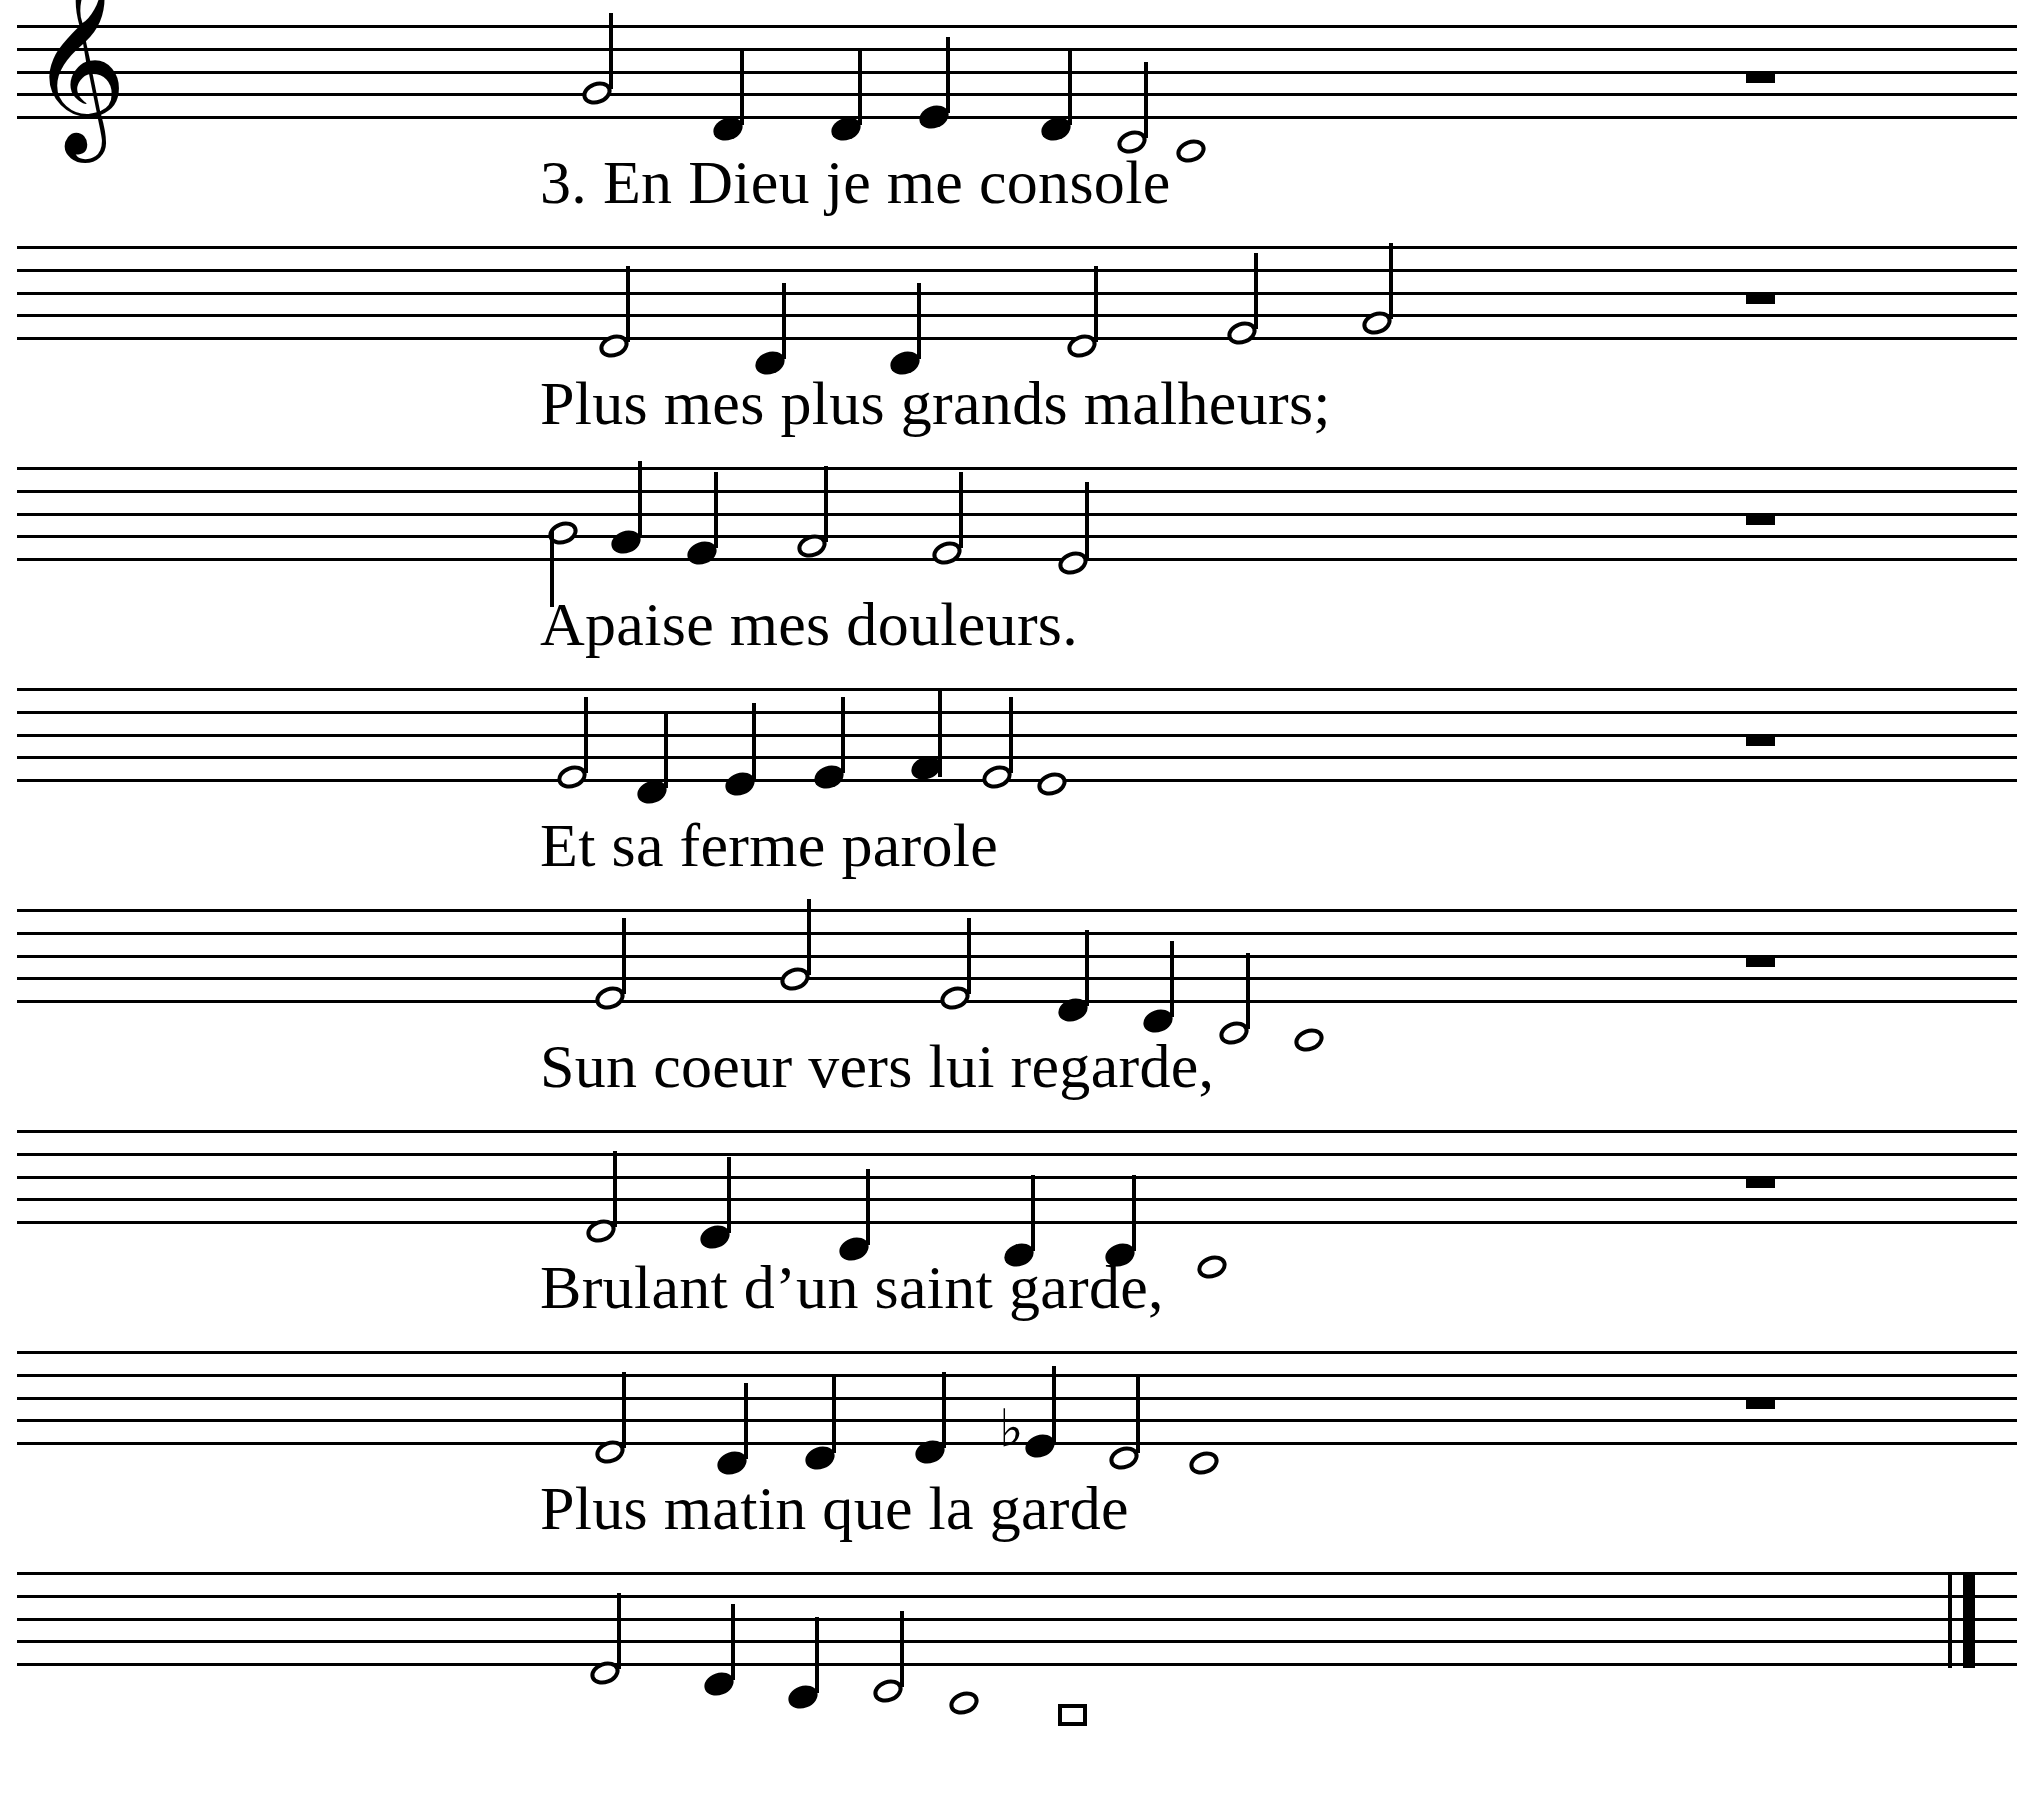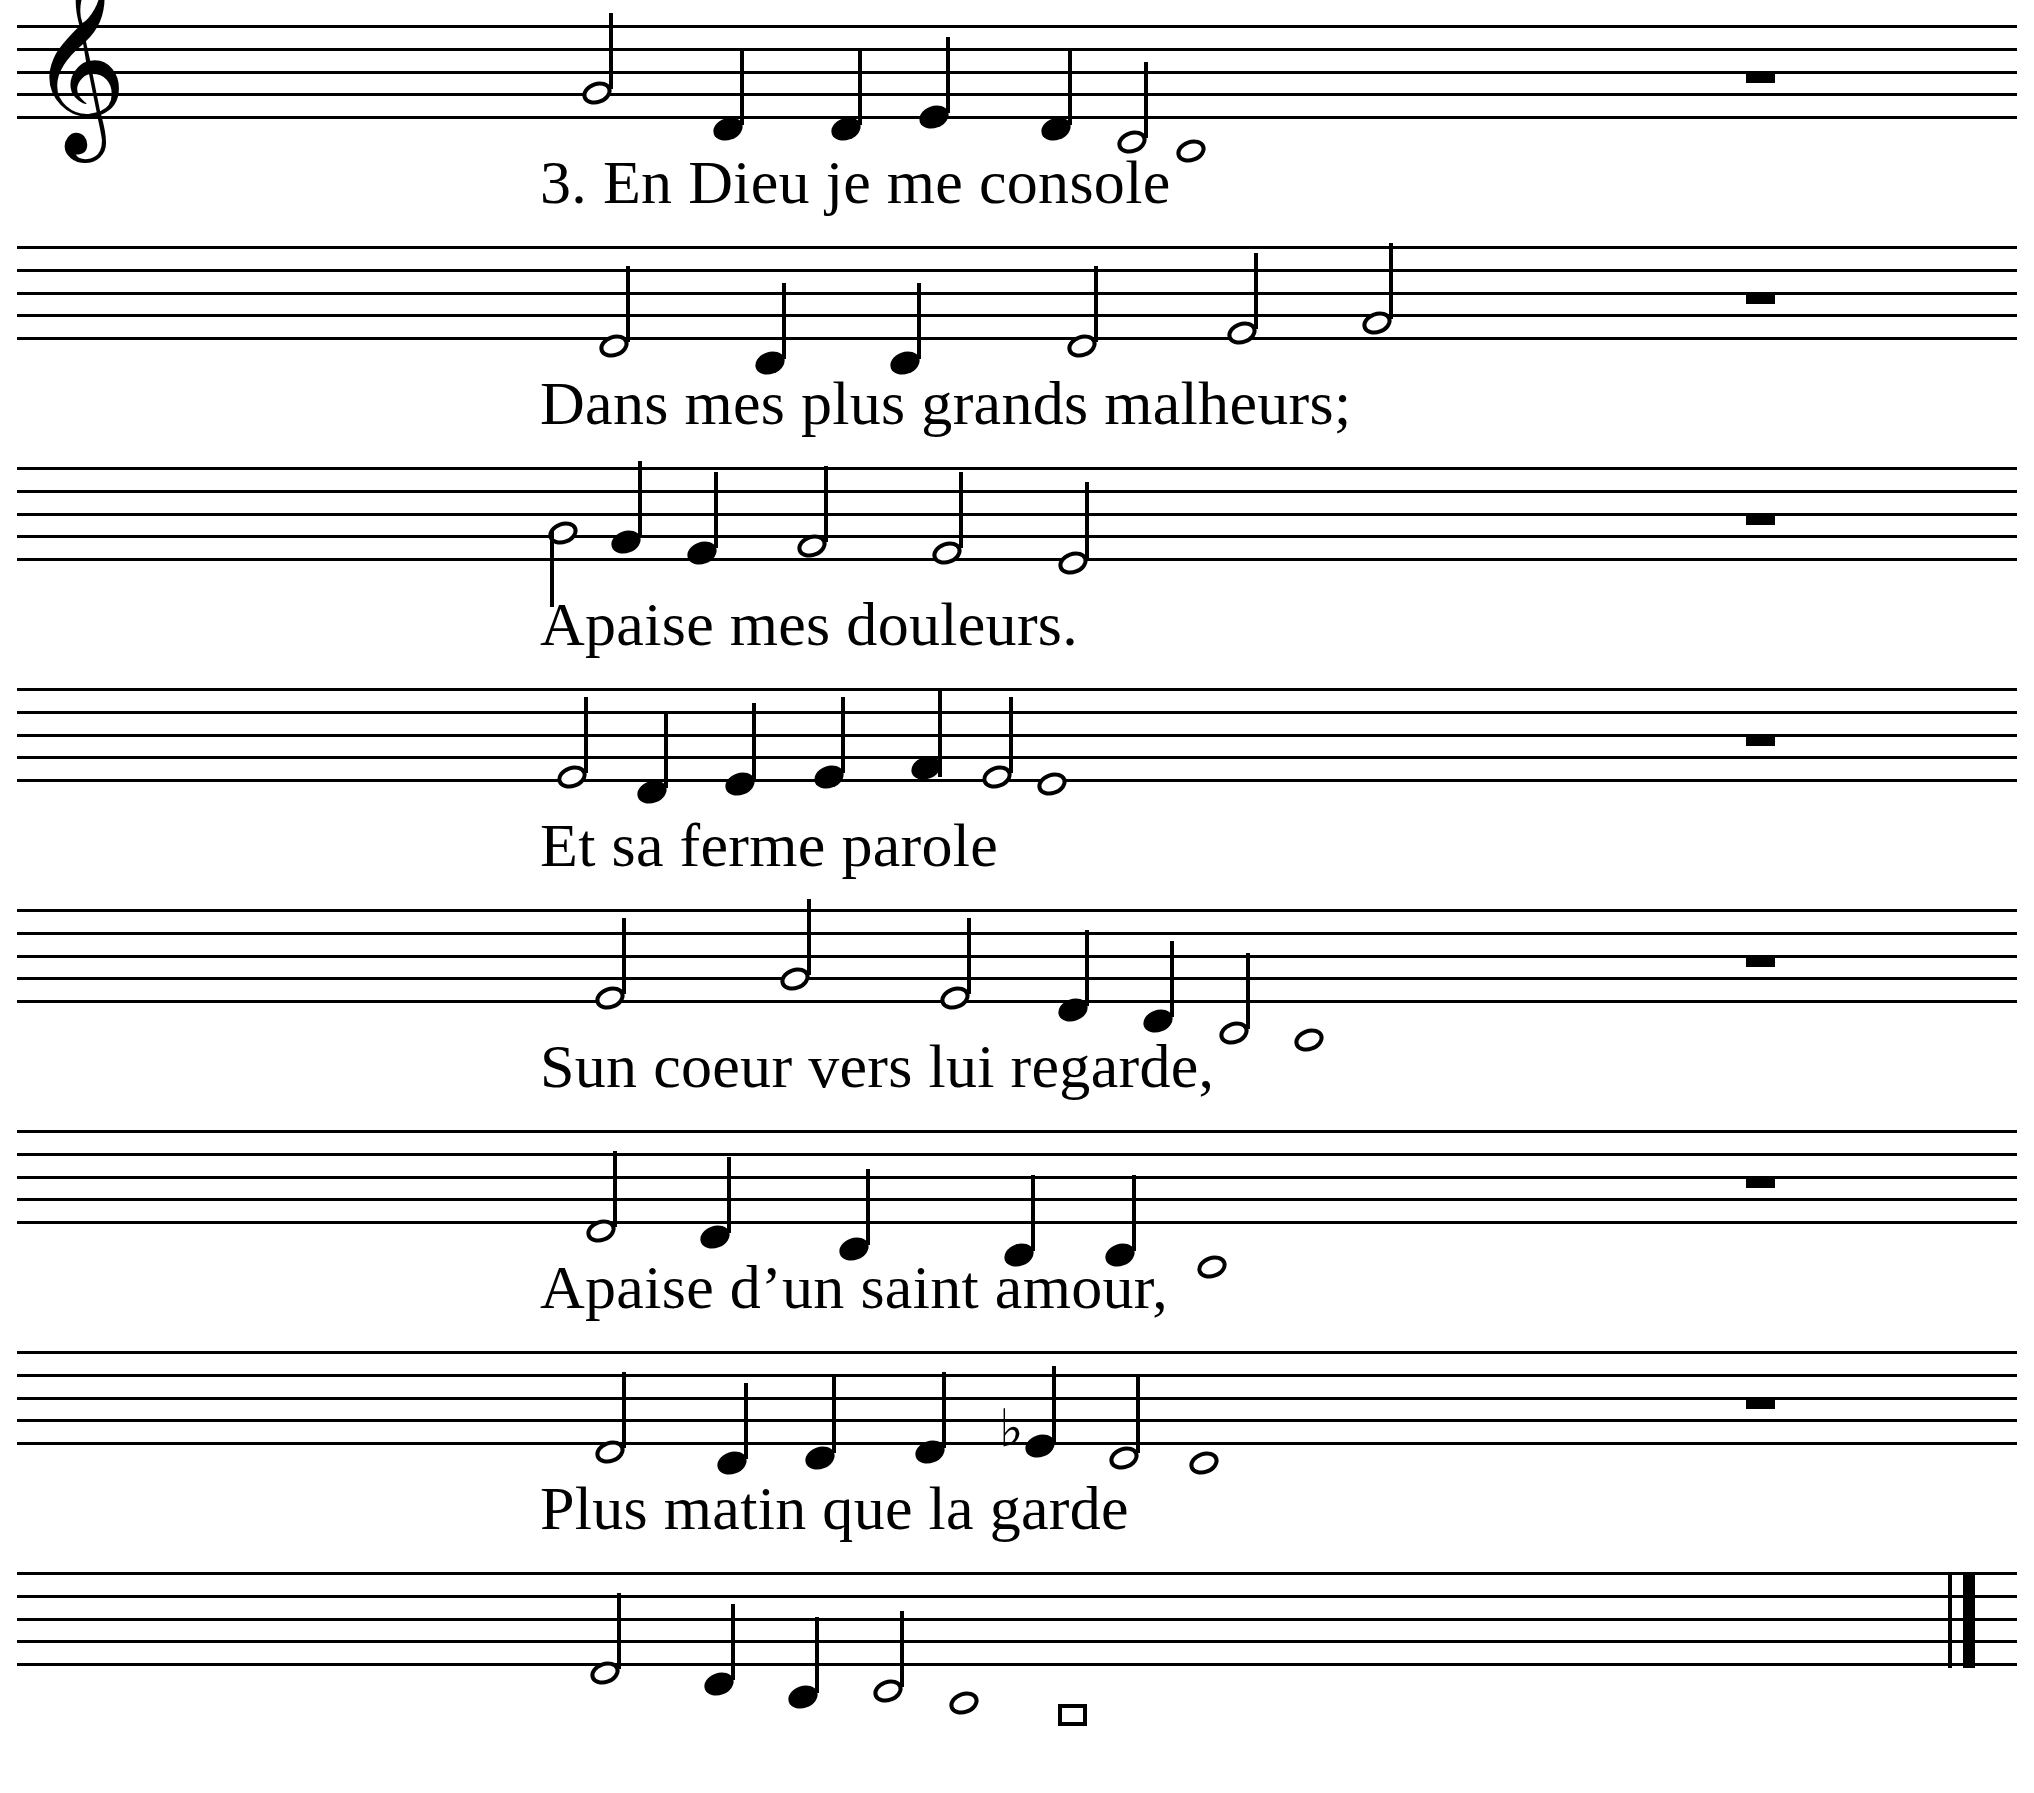--- a/index.html
+++ b/index.html
@@ -194,7 +194,7 @@
       <div class="stem" style="left:1389px; top:22px;  height:76px;"></div>
       <div class="rest" style="left:1746px; top:73px;"></div>
     </div>
-    <div class="lyric">Dans mes plus grands malheurs;</div>
+    <div class="lyric">Plus mes plus grands malheurs;</div>
   </div>
 
   <div class="system">

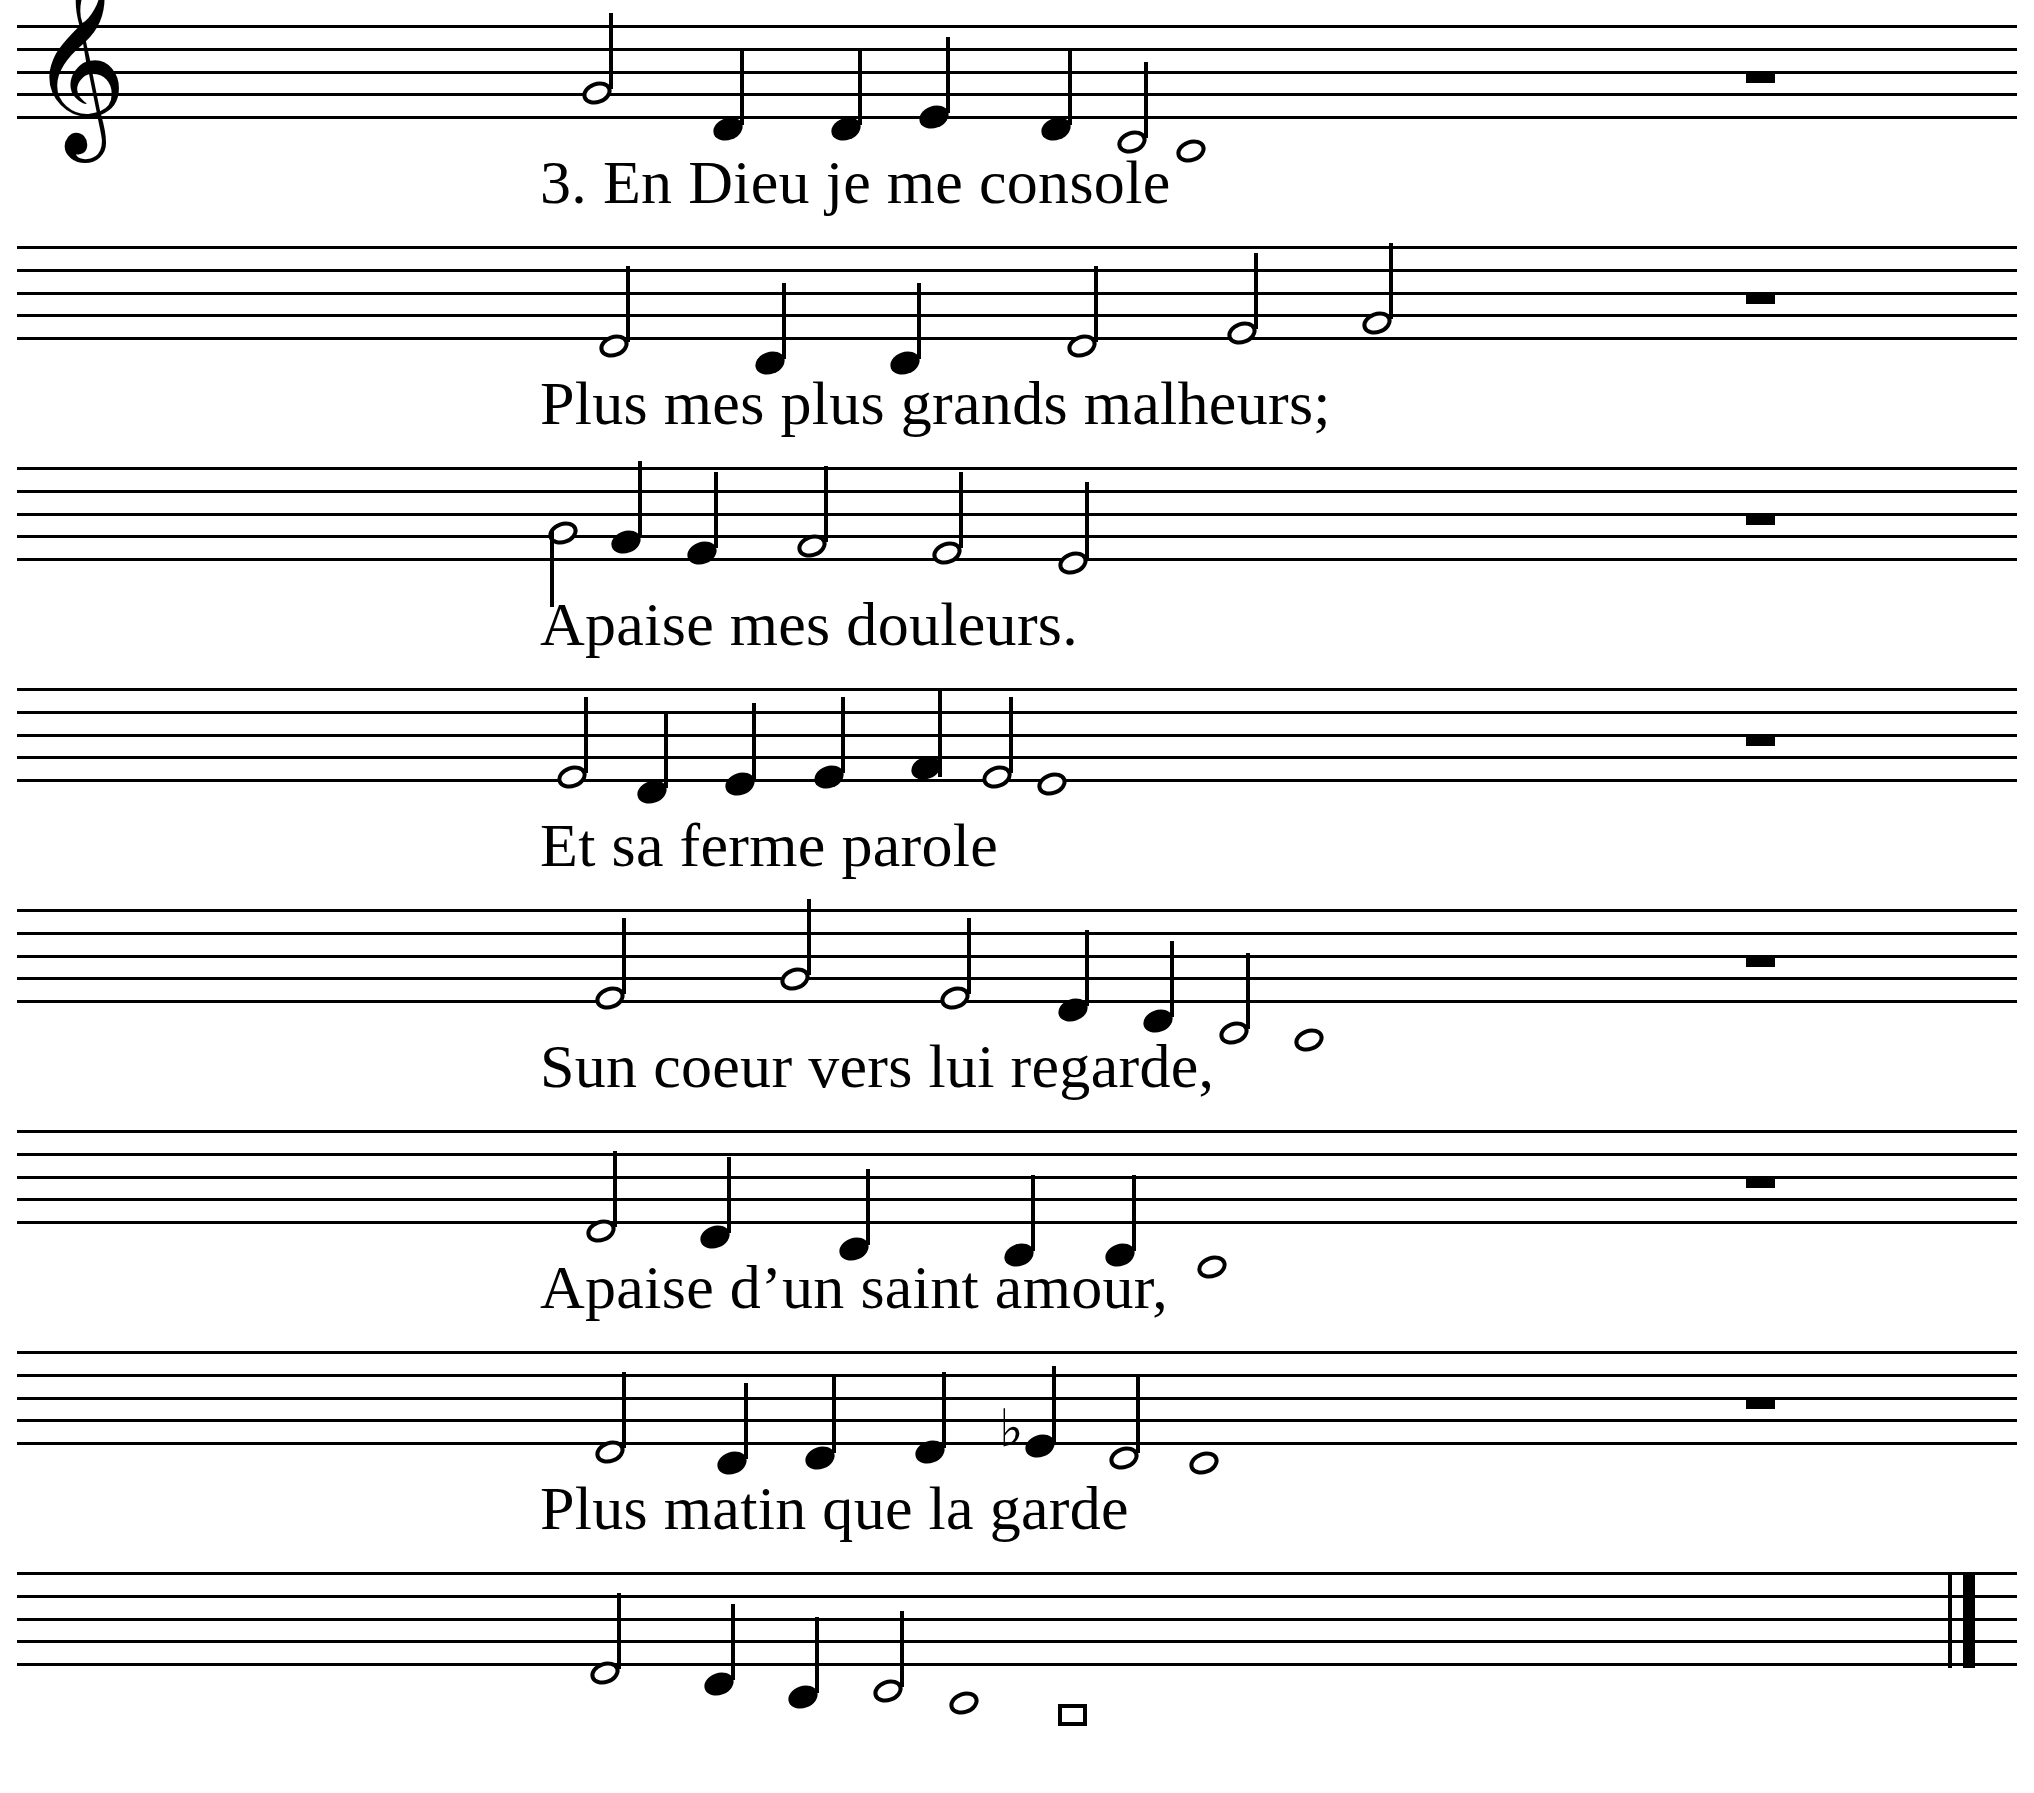--- a/index.html
+++ b/index.html
@@ -299,7 +299,7 @@
       <div class="note open" style="left:1197px; top:151px;"></div>
       <div class="rest" style="left:1746px; top:73px;"></div>
     </div>
-    <div class="lyric">Apaise d’un saint amour,</div>
+    <div class="lyric">Brulant d’un saint garde,</div>
   </div>
 
   <div class="system">

